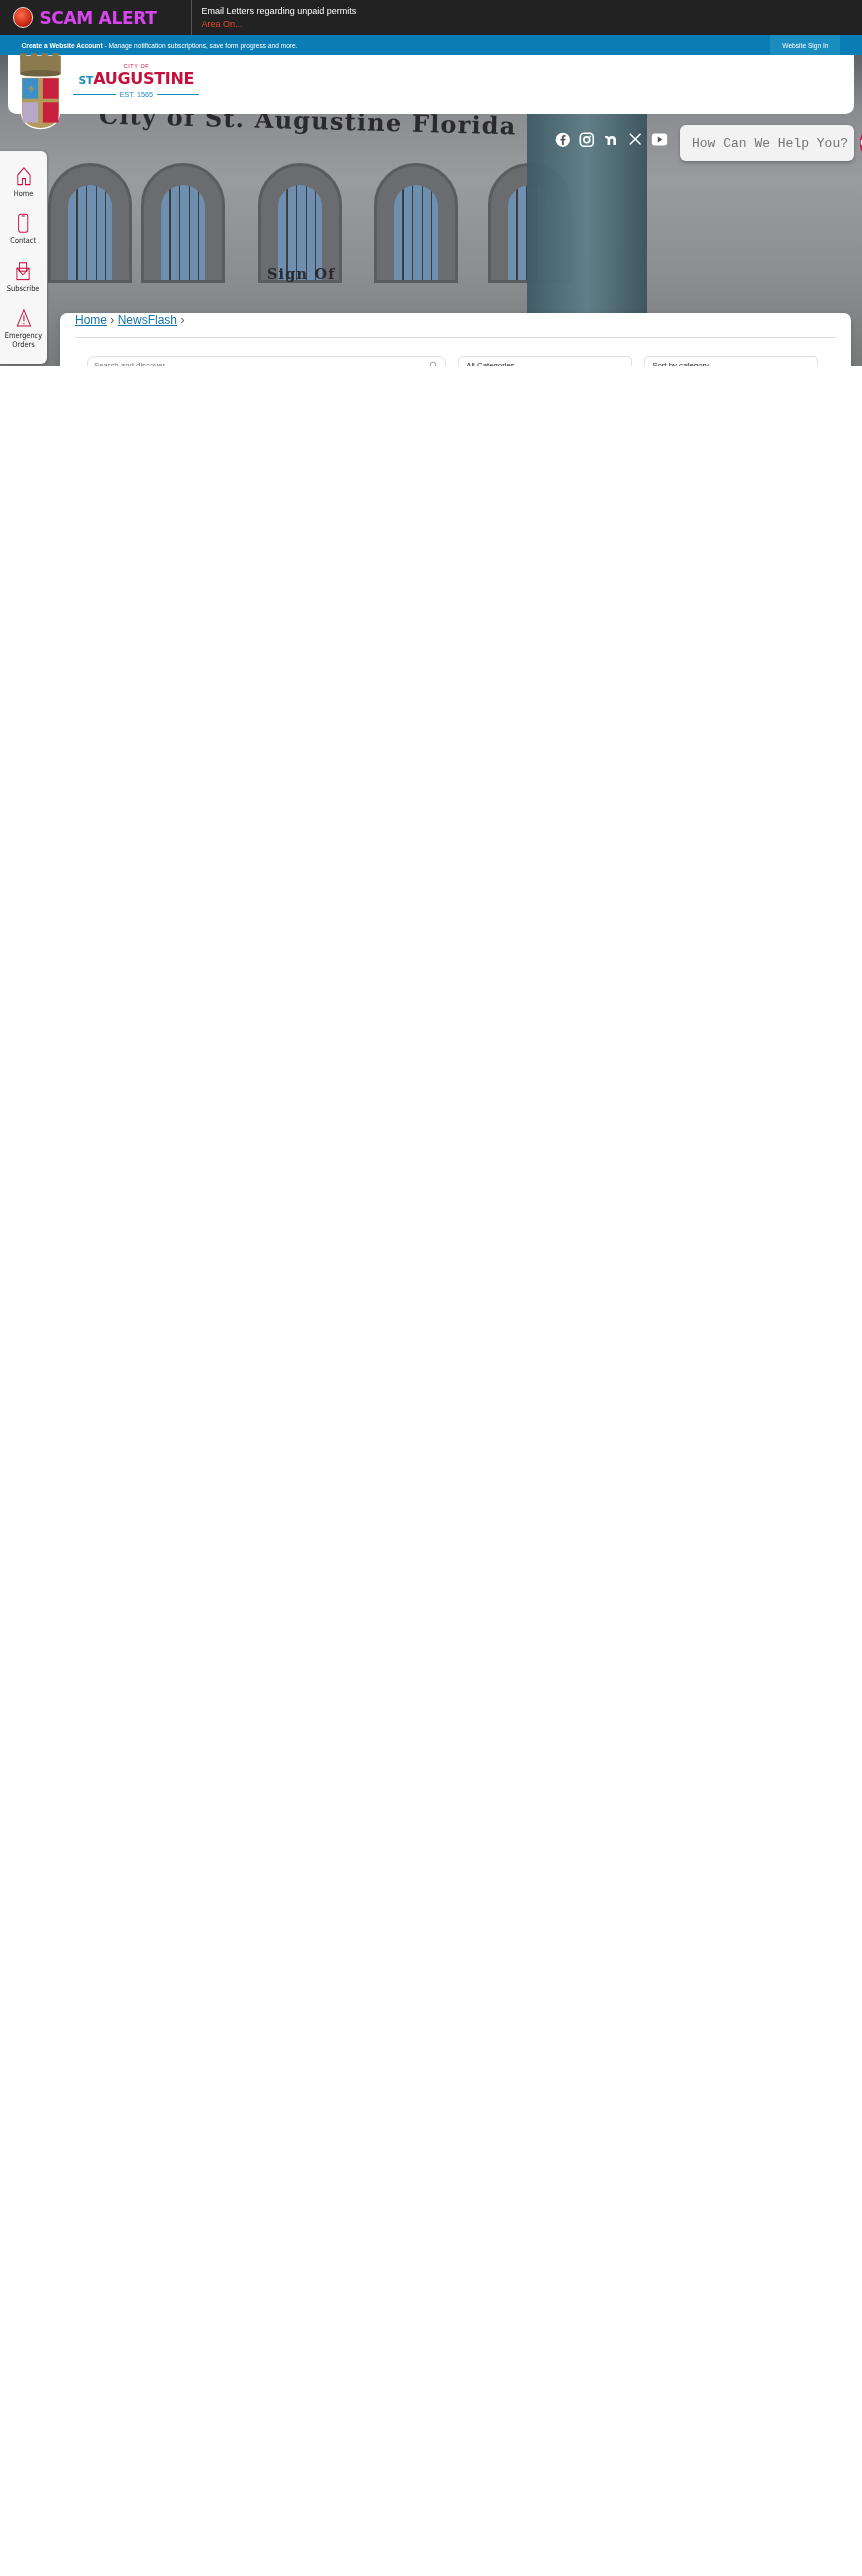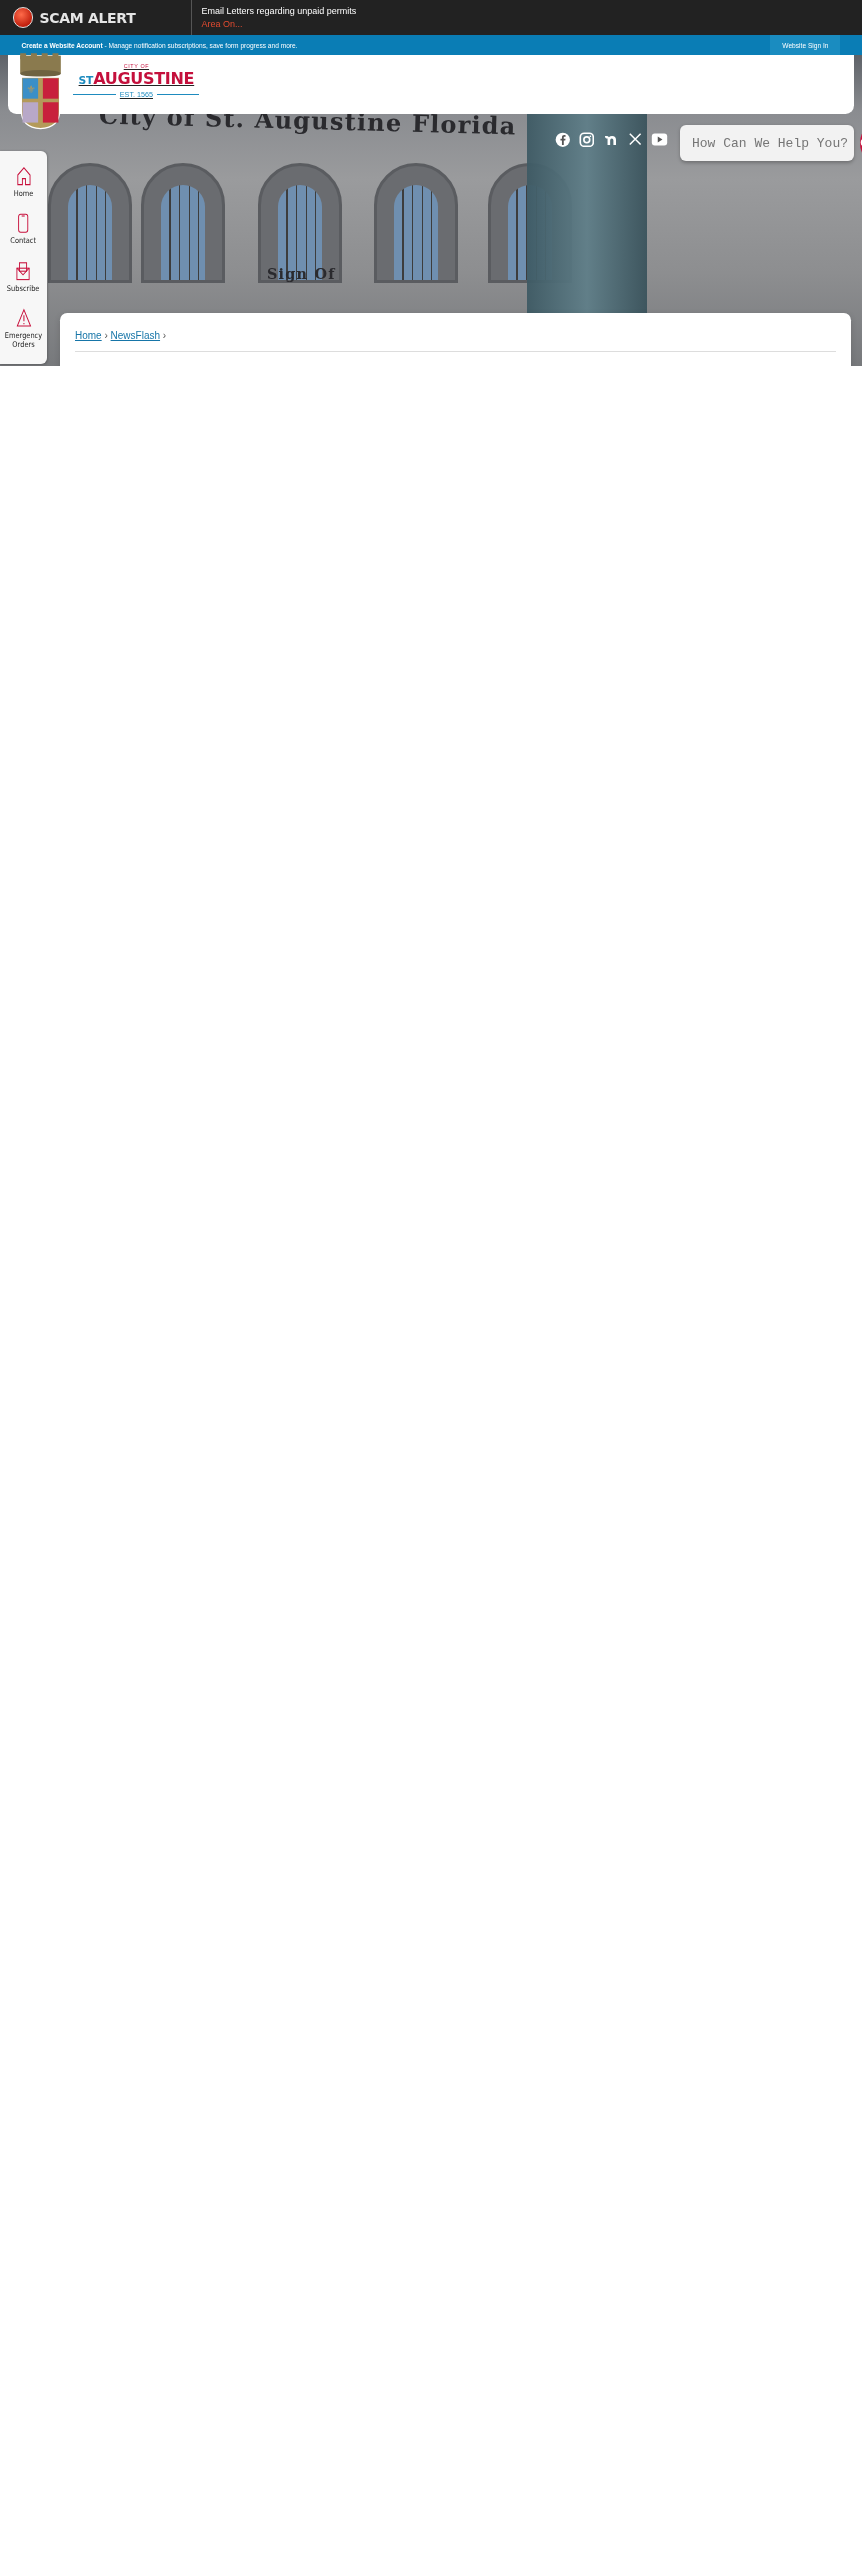--- a/index.html
+++ b/index.html
@@ -11,7 +11,7 @@
   .alert-bar { height: 35px; background: #222; display: flex; align-items: stretch; }
   .alert-left { width: 192px; display: flex; align-items: center; padding-left: 13px; border-right: 0.6px solid #555; }
   .alert-dot { width: 20.4px; height: 20.4px; border-radius: 50%; background: radial-gradient(circle at 40% 35%, #ff6b4a, #c1200e 70%); border: 1.8px solid #ddd; margin-right: 6px; }
-  .alert-title { color: #e5e5e5; font-family: "DejaVu Sans", sans-serif; font-weight: bold; font-size: 14px; letter-spacing: -0.3px; }
+  .alert-title { color: #d946ef; font-family: "DejaVu Sans", sans-serif; font-weight: bold; font-size: 17px; letter-spacing: -0.3px; }
   .alert-right { padding: 3.6px 9.6px; display: flex; flex-direction: column; justify-content: center; gap: 3.6px; }
   .alert-msg { color: #fff; font-size: 9px; }
   .alert-link { color: #e34b30; font-size: 9px; }

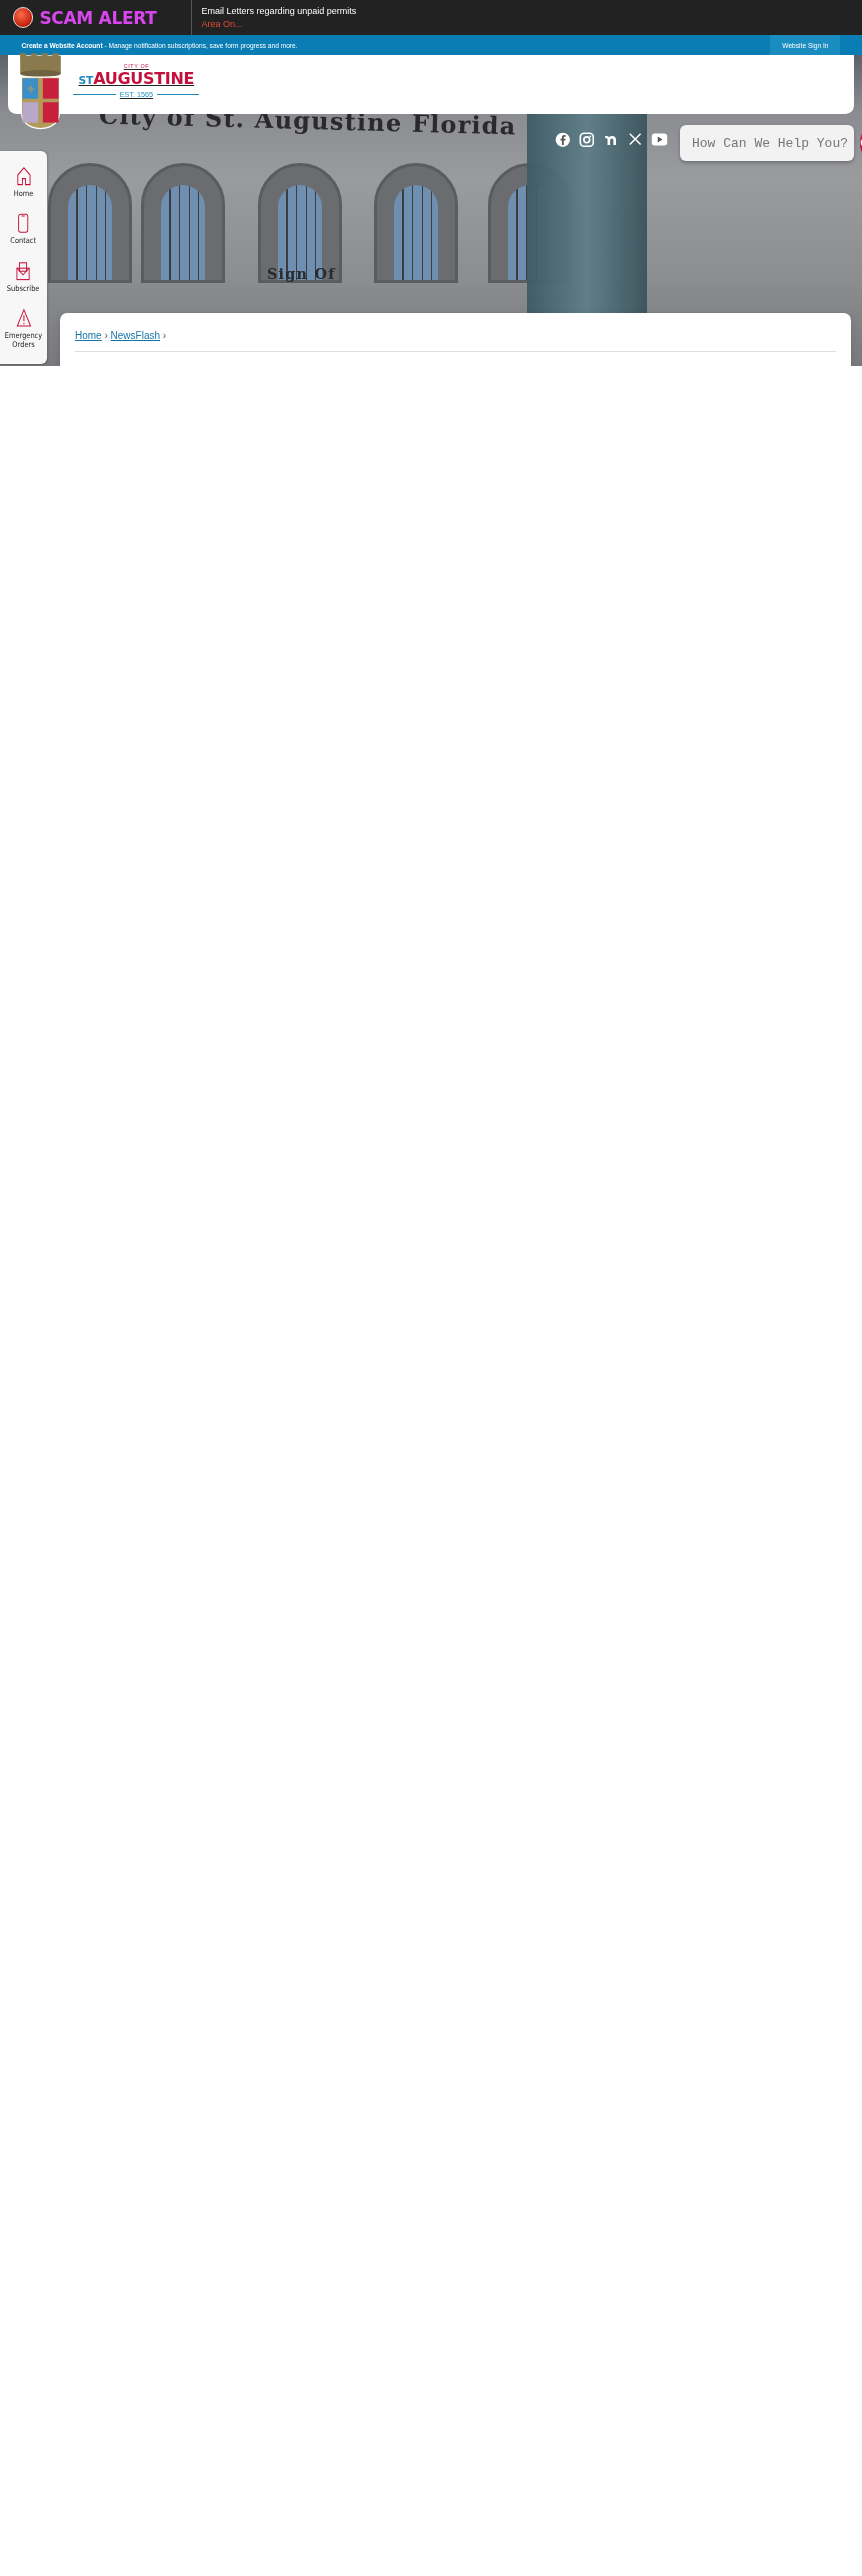--- a/index.html
+++ b/index.html
@@ -33,7 +33,7 @@
   
   .header-card { position: absolute; top: 55px; left: 8.4px; width: 846px; height: 59px; background: #fff; border-radius: 0 0 8.4px 8.4px; display: flex; align-items: center; z-index: 5; }
   .crest { position: absolute; left: 4.8px; top: -2.4px; width: 55px; height: 77px; }
-  .brand { position: absolute; left: 65px; top: 8.4px; width: 126px; height: 42px; text-align: center; text-decoration: underline; }
+  .brand { position: absolute; left: 65px; top: 8.4px; width: 126px; height: 42px; text-align: center; }
   .brand-city { color: #c4103c; font-size: 5.4px; letter-spacing: 0.6px; }
   .brand-name { font-family: "DejaVu Sans", sans-serif; font-size: 16px; font-weight: bold; color: #c4103c; letter-spacing: -0.3px; line-height: 19px; }
   .brand-name .st { color: #1e8bbf; font-size: 10.8px; }

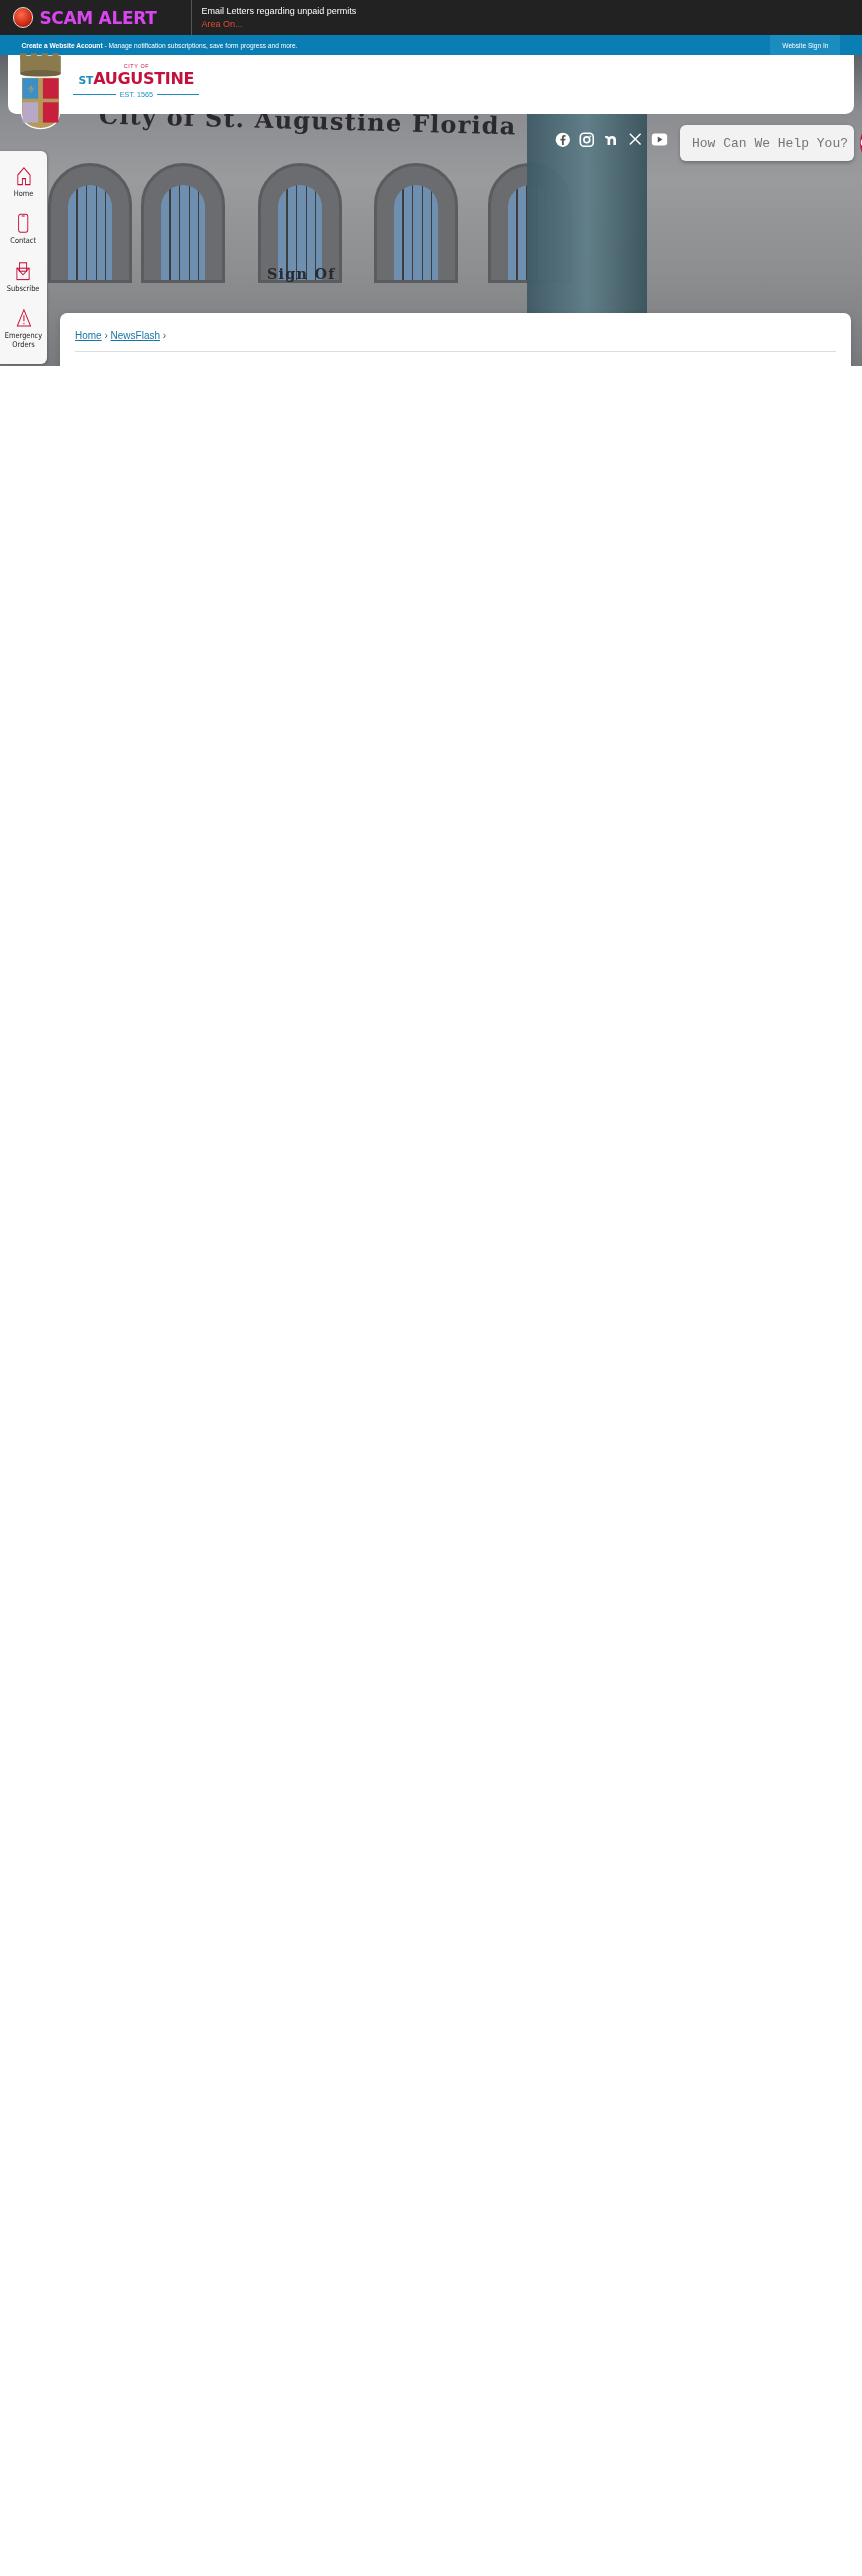--- a/index.html
+++ b/index.html
@@ -57,7 +57,7 @@
 
   
   .main-card { position: absolute; top: 313px; left: 60px; width: 791px; height: 1649px; background: #fff; border-radius: 7.2px; box-shadow: 0 2.4px 6px rgba(0,0,0,.15); z-index: 3; padding: 0 15px; }
-  .breadcrumb { margin-top: 17px; font-size: 10px; padding-bottom: 9.6px; border-bottom: 0.6px solid #ddd; color: #555; }
+  .breadcrumb { font-size: 12px; padding-bottom: 9.6px; border-bottom: 0.6px solid #ddd; color: #555; }
   .breadcrumb a { color: #1675a8; text-decoration: underline; }
 
   .filters { display: flex; gap: 12px; margin: 18px 0 0 12px; }

